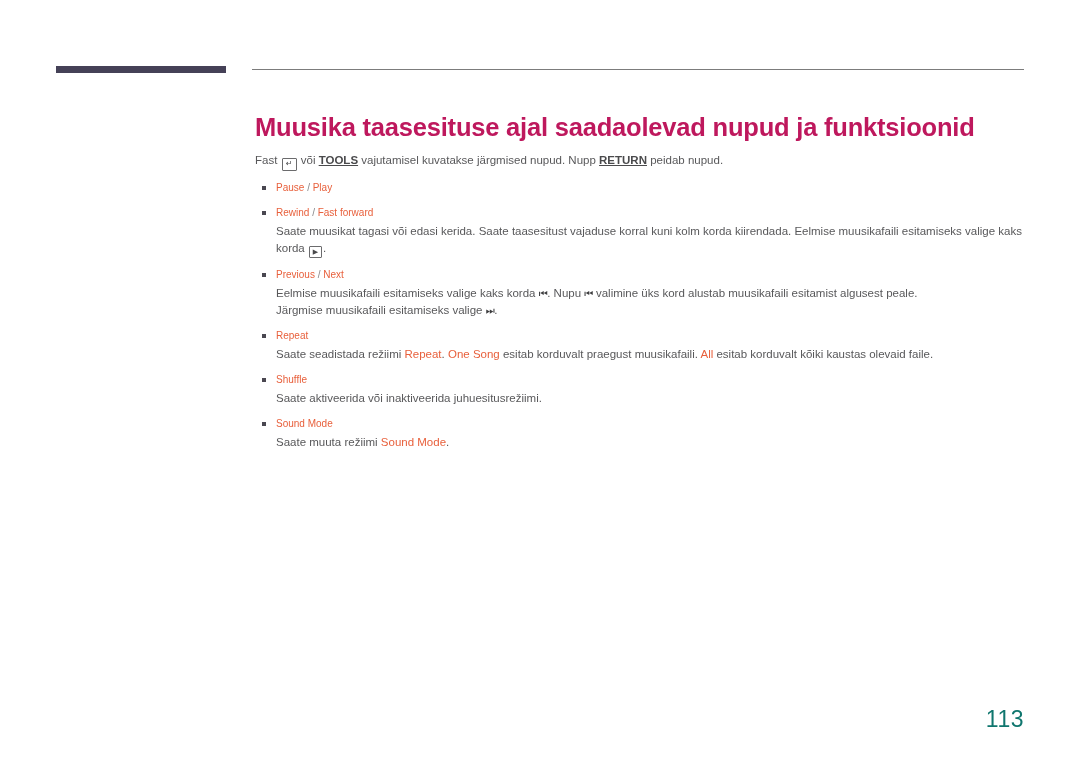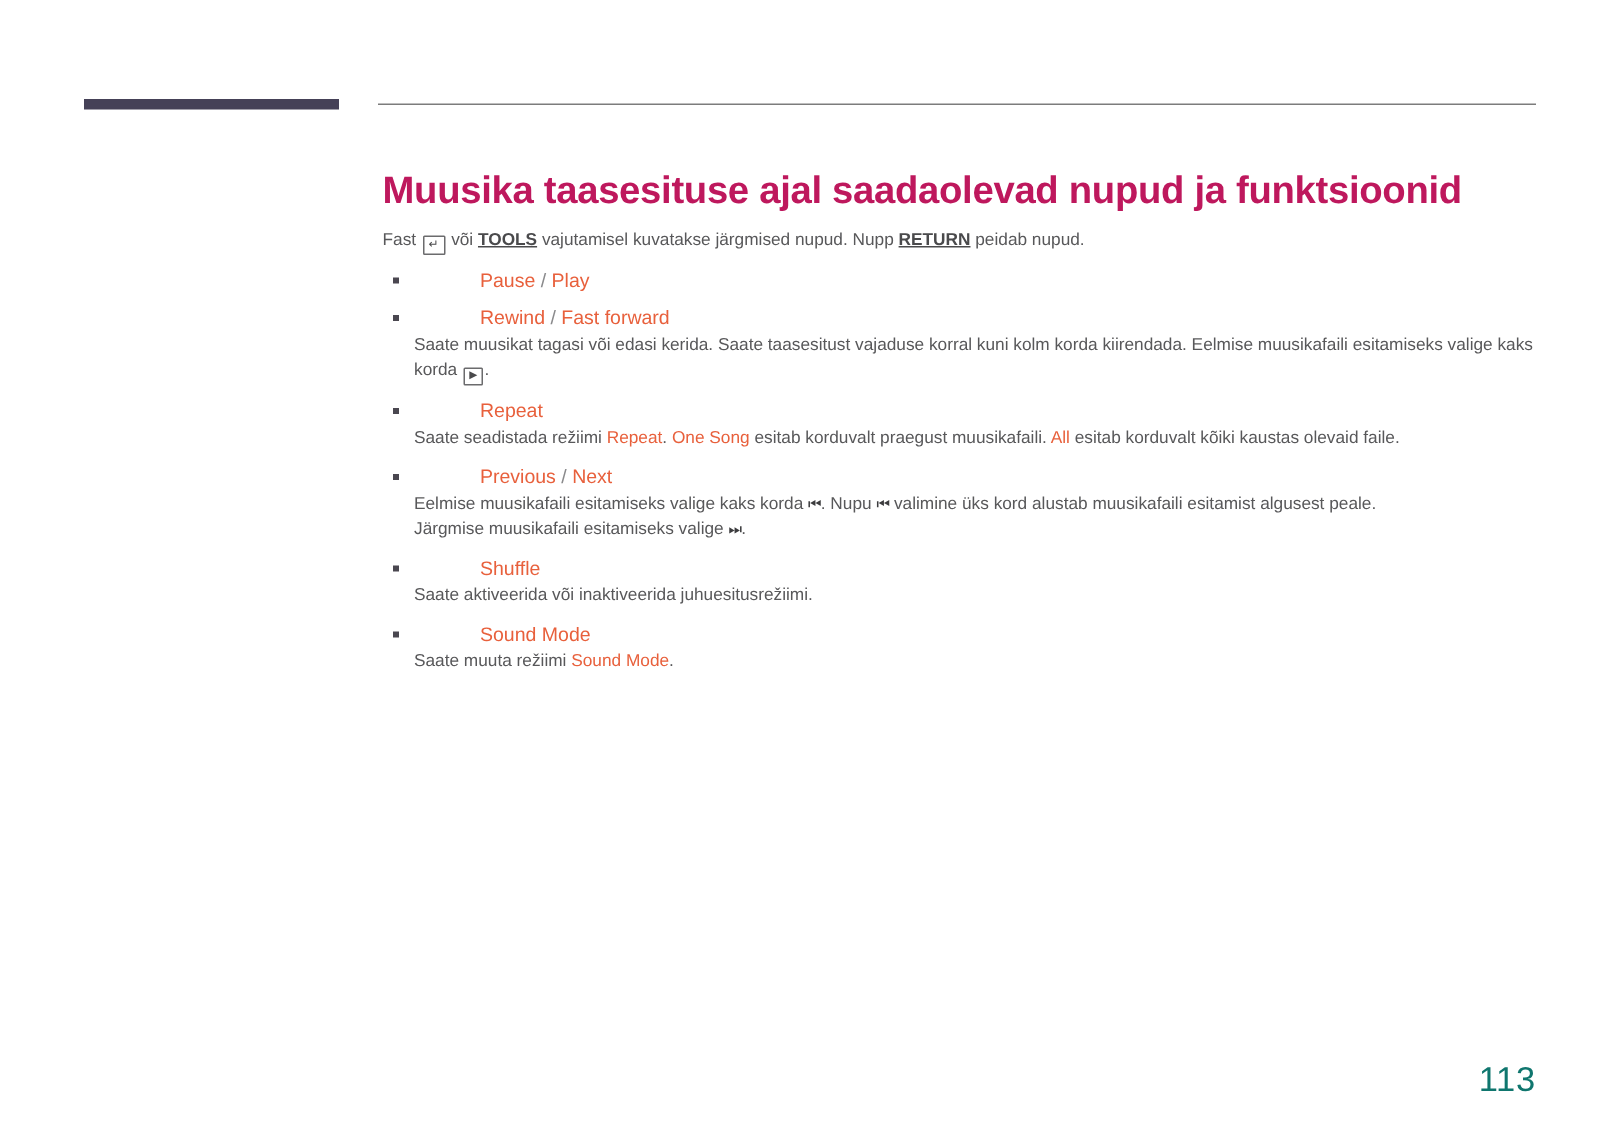--- a/index.html
+++ b/index.html
@@ -93,11 +93,10 @@
     background: #4a4750;
   }
   .item-title {
-    font-size: 13px;
+    font-size: 10px;
     line-height: 16px;
     color: #e8603c;
     margin-bottom: 2px;
-    margin-left: 44px;
   }
   .item-title .sep {
     color: #8a8a8c;

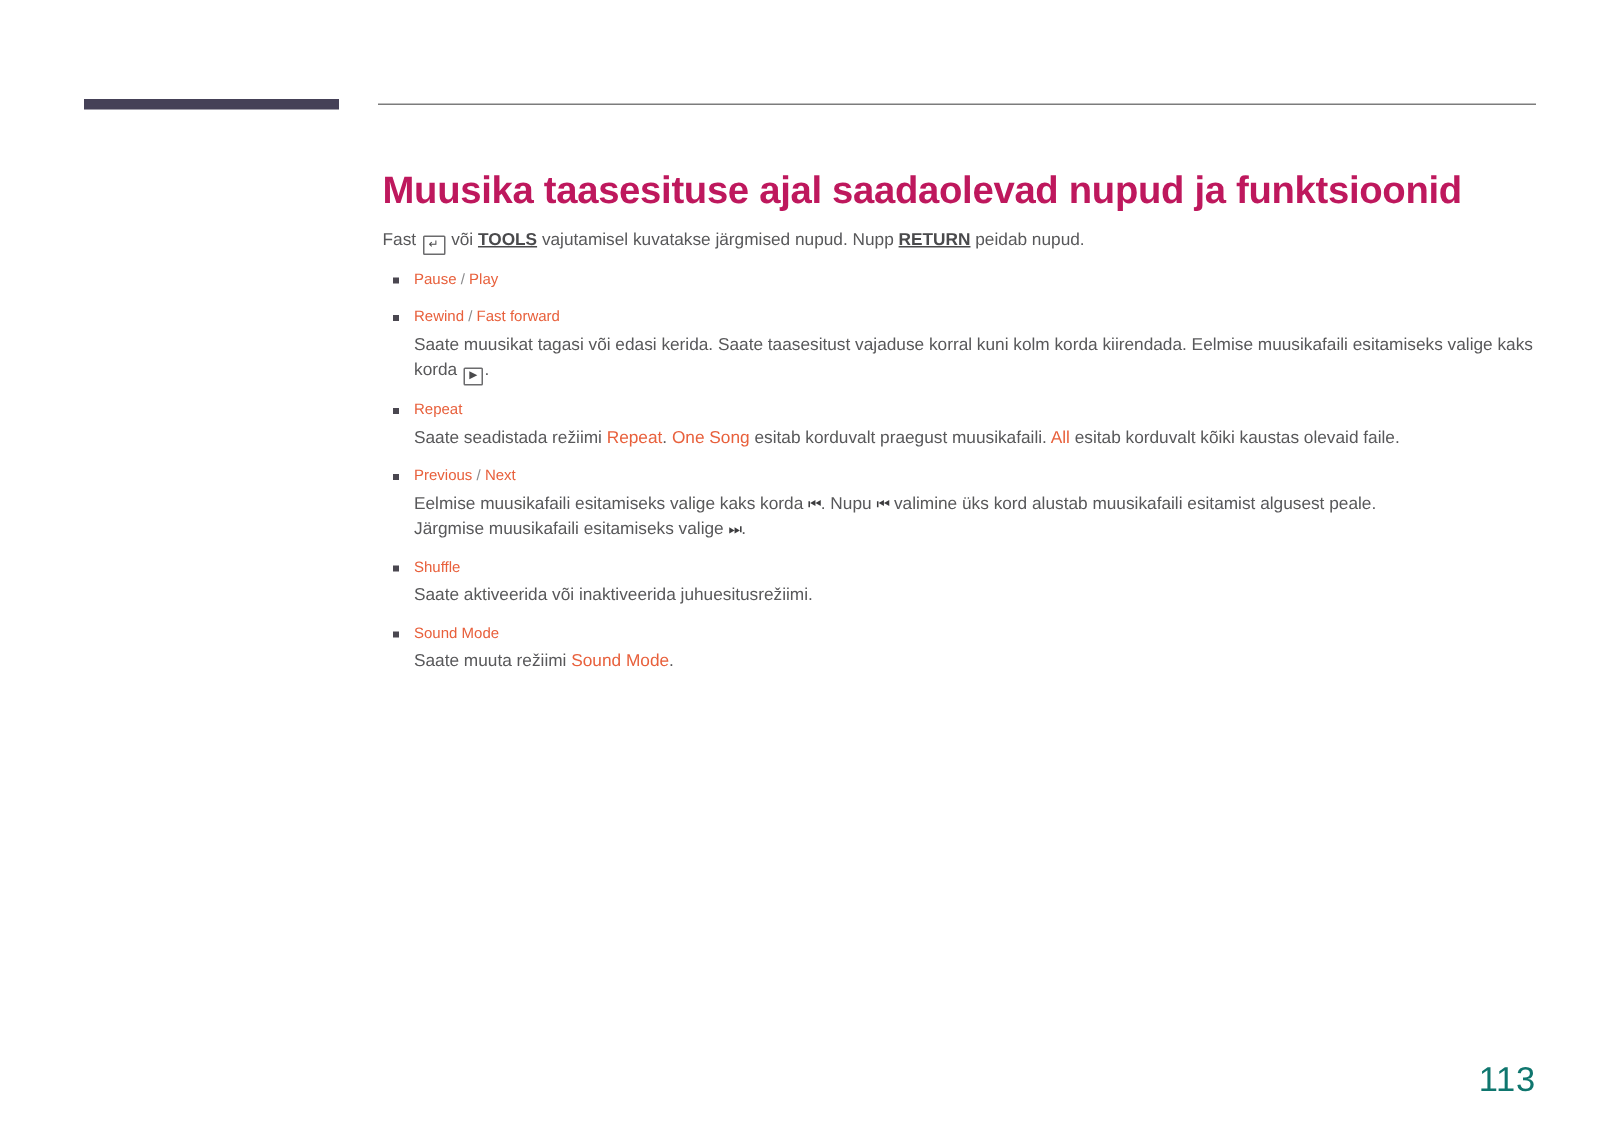--- a/index.html
+++ b/index.html
@@ -180,17 +180,17 @@
     </li>
 
     <li>
-      <div class="item-title">Repeat</div>
-      <div class="item-desc"><span>Saate seadistada režiimi </span><span class="hl">Repeat</span><span>. </span><span class="hl">One Song</span><span> esitab korduvalt praegust muusikafaili. </span><span class="hl">All</span><span> esitab korduvalt kõiki kaustas olevaid faile.</span></div>
-    </li>
-
-    <li>
       <div class="item-title"><span>Previous</span><span class="sep"> / </span><span>Next</span></div>
       <div class="item-desc"><span>Eelmise muusikafaili esitamiseks valige kaks korda </span><span class="glyph">⏮</span><span>. Nupu </span><span class="glyph">⏮</span><span> valimine üks kord alustab muusikafaili esitamist algusest peale.</span></div>
       <div class="item-desc"><span>Järgmise muusikafaili esitamiseks valige </span><span class="glyph">⏭</span><span>.</span></div>
     </li>
 
     <li>
+      <div class="item-title">Repeat</div>
+      <div class="item-desc"><span>Saate seadistada režiimi </span><span class="hl">Repeat</span><span>. </span><span class="hl">One Song</span><span> esitab korduvalt praegust muusikafaili. </span><span class="hl">All</span><span> esitab korduvalt kõiki kaustas olevaid faile.</span></div>
+    </li>
+
+    <li>
       <div class="item-title">Shuffle</div>
       <div class="item-desc">Saate aktiveerida või inaktiveerida juhuesitusrežiimi.</div>
     </li>

